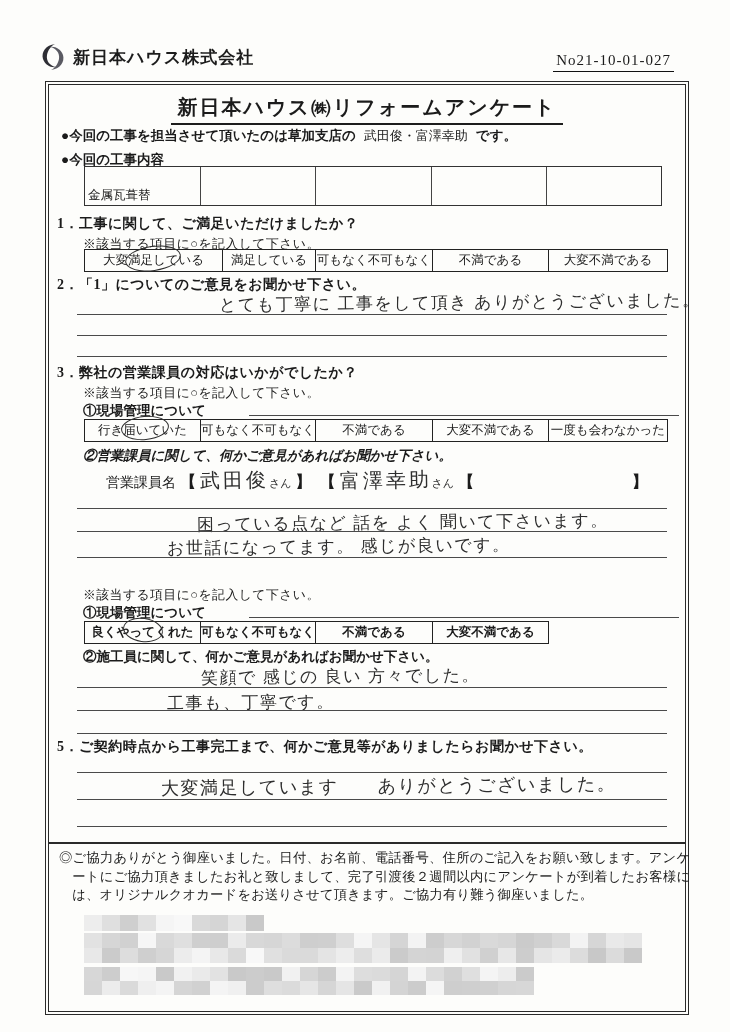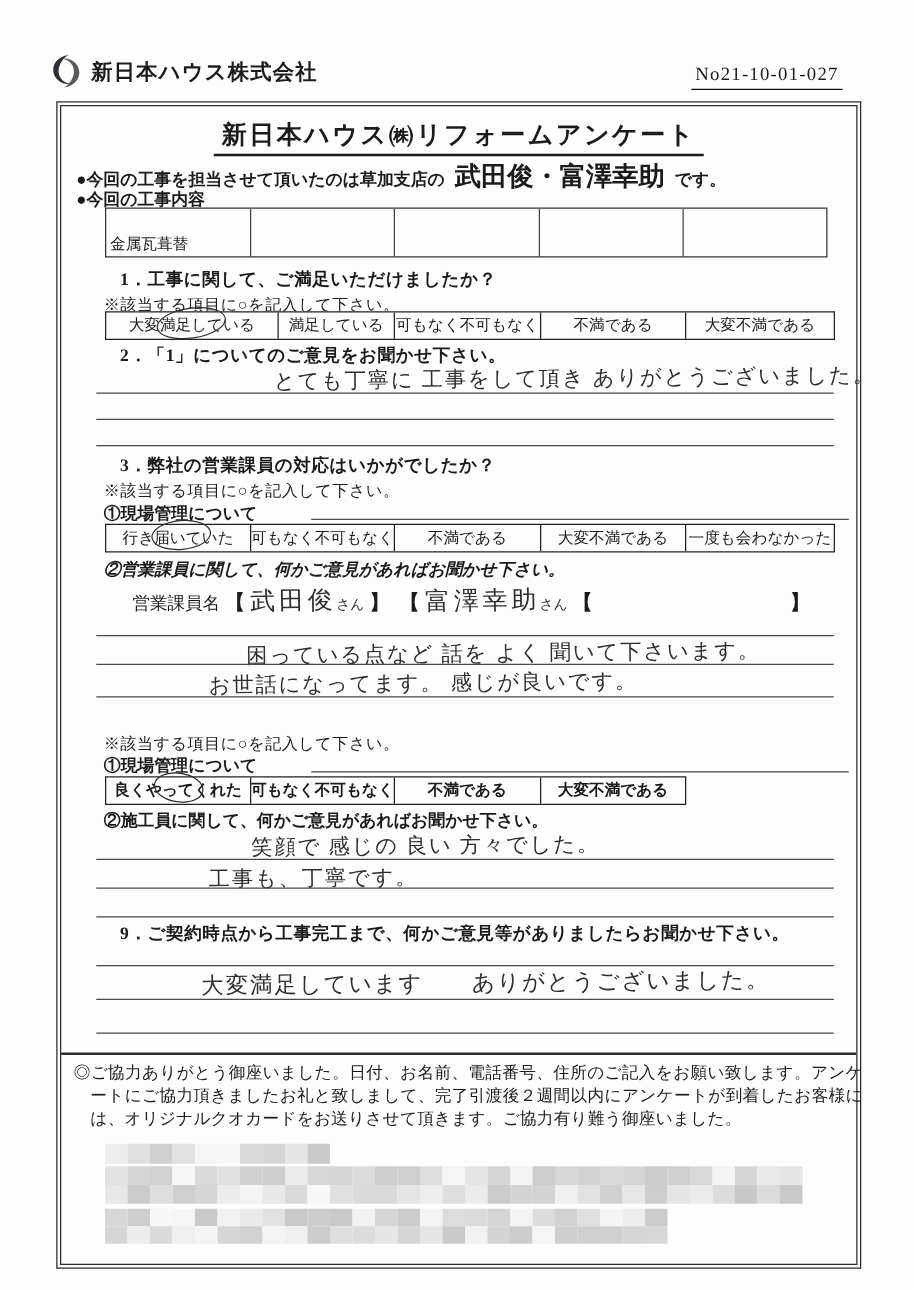--- a/index.html
+++ b/index.html
@@ -30,7 +30,7 @@
     border-bottom:2px solid #1d1d1d;padding:0 6px 2px;}
   .bullet-line{font-size:13.5px;font-weight:600;white-space:nowrap;}
   .t-intro{top:42px;left:12px;}
-  .t-intro .names{font-size:21px;font-weight:700;padding:0 8px;}
+  .t-intro .names{font-size:13px;font-weight:400;padding:0 8px;}
   .t-worklbl{top:66px;left:12px;}
   .q-label{font-size:14px;font-weight:600;letter-spacing:0.5px;white-space:nowrap;margin-left:39px;}
   .q1-label{top:130px;left:8px;} .q2-label{top:191px;left:8px;}

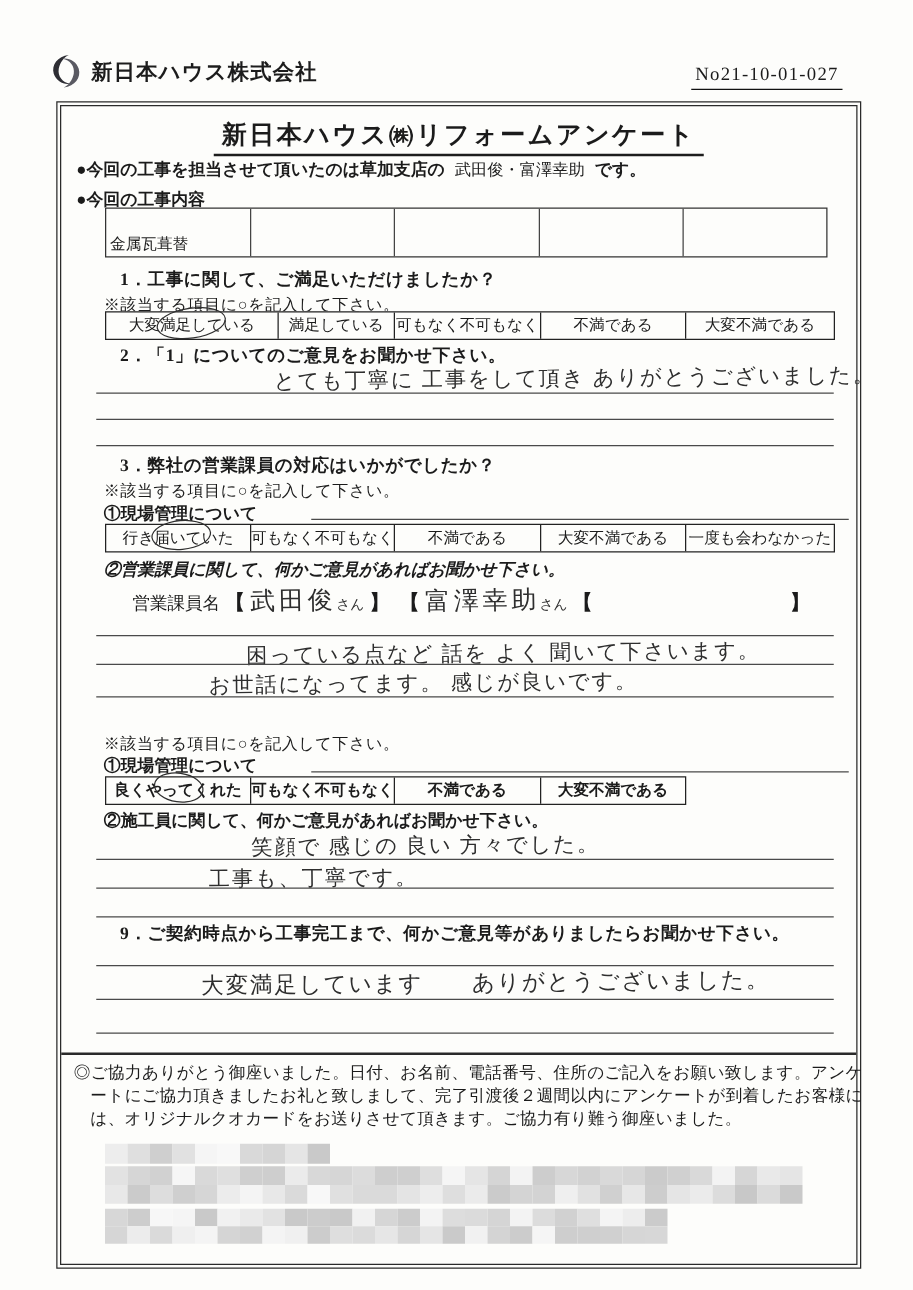--- a/index.html
+++ b/index.html
@@ -32,7 +32,7 @@
   .t-intro{top:42px;left:12px;}
   .t-intro .names{font-size:13px;font-weight:400;padding:0 8px;}
   .t-worklbl{top:66px;left:12px;}
-  .q-label{font-size:14px;font-weight:600;letter-spacing:0.5px;white-space:nowrap;margin-left:39px;}
+  .q-label{font-size:14px;font-weight:600;letter-spacing:0.5px;white-space:nowrap;}
   .q1-label{top:130px;left:8px;} .q2-label{top:191px;left:8px;}
   .q3-label{top:279px;left:8px;} .q4-label{top:481px;left:8px;} .q5-label{top:653px;left:8px;}
   .note{font-size:12.8px;letter-spacing:0.5px;white-space:nowrap;}

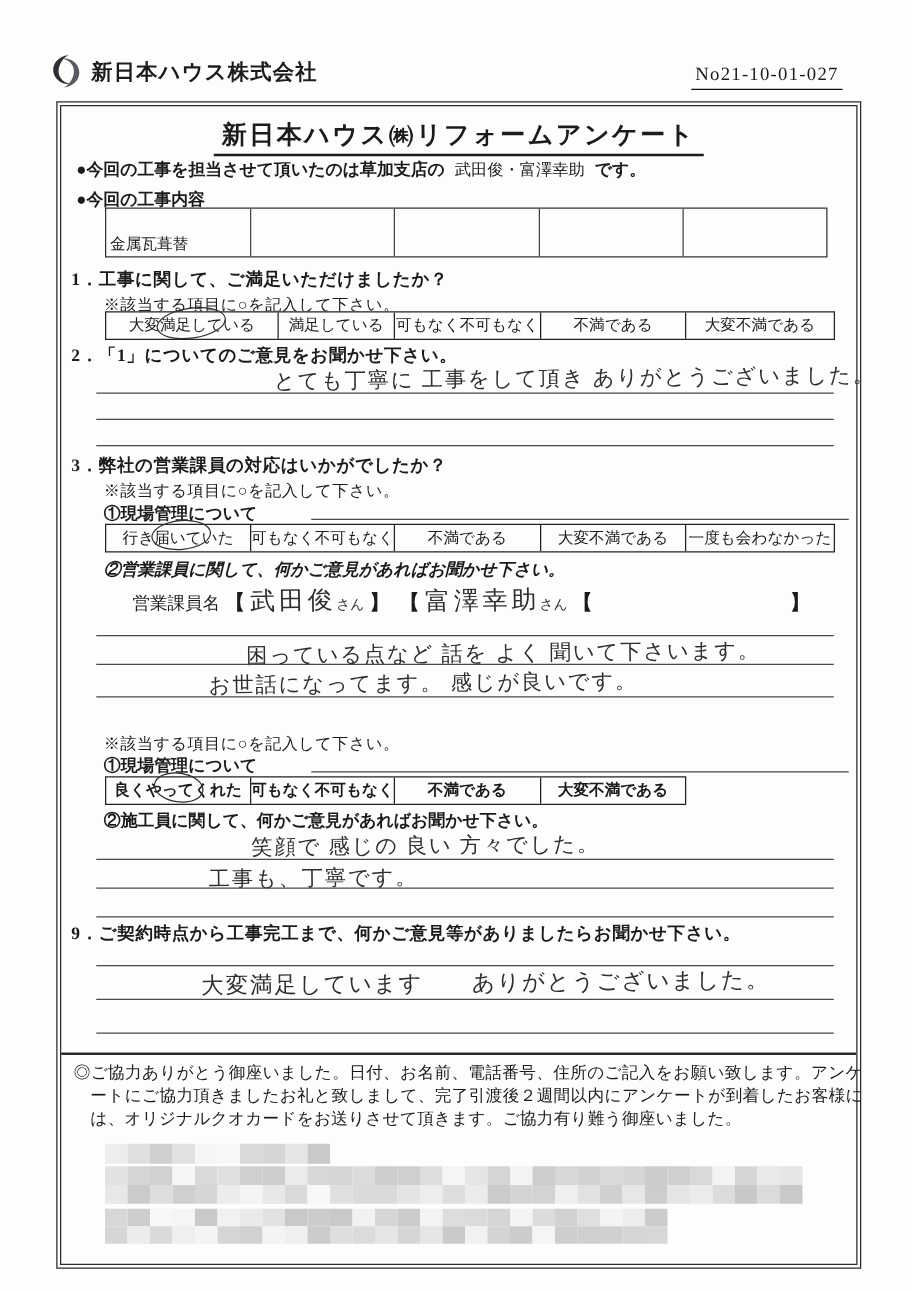--- a/index.html
+++ b/index.html
@@ -216,7 +216,7 @@
     <div class="abs wline wl-q4-2"></div>
     <div class="abs wline wl-q4-3"></div>
 
-    <div class="abs q-label q5-label">9．ご契約時点から工事完工まで、何かご意見等がありましたらお聞かせ下さい。</div>
+    <div class="abs q-label q5-label">5．ご契約時点から工事完工まで、何かご意見等がありましたらお聞かせ下さい。</div>
     <div class="abs hw hw-q5">大変満足しています　　ありがとうございました。</div>
     <div class="abs wline wl-q5-1"></div>
     <div class="abs wline wl-q5-2"></div>

